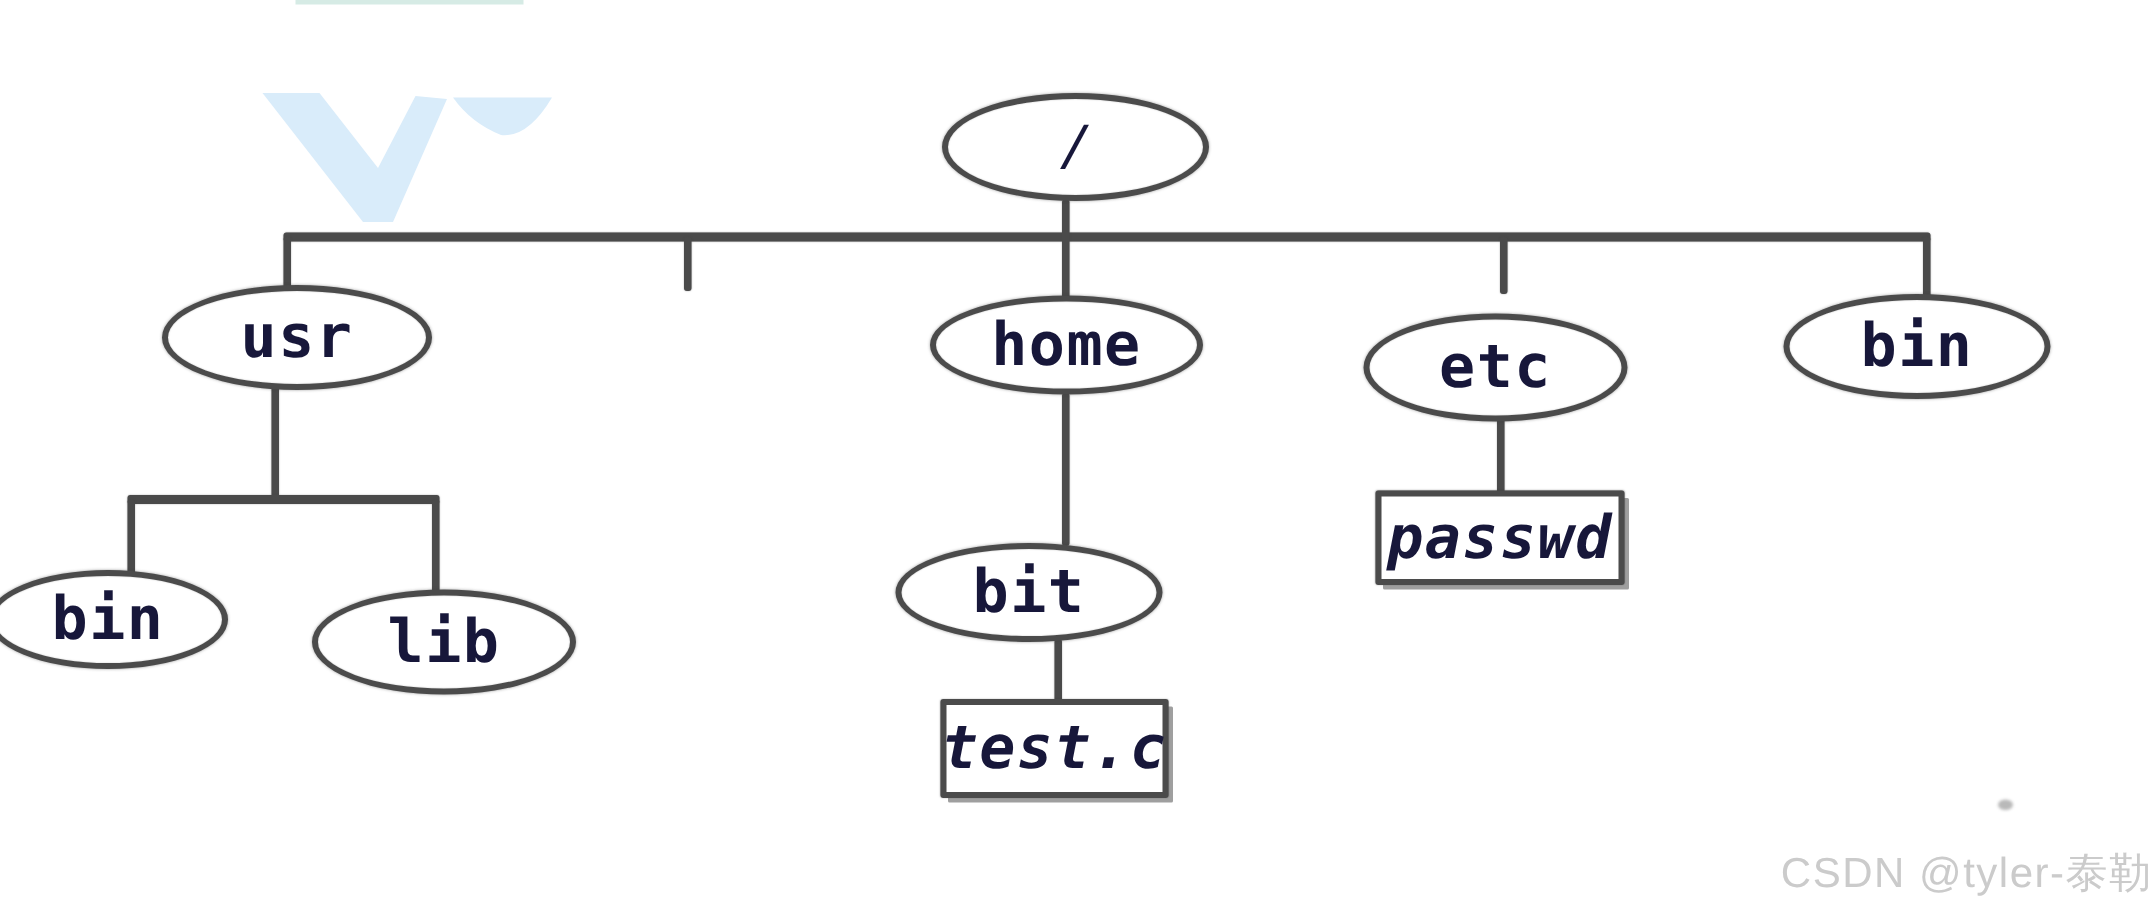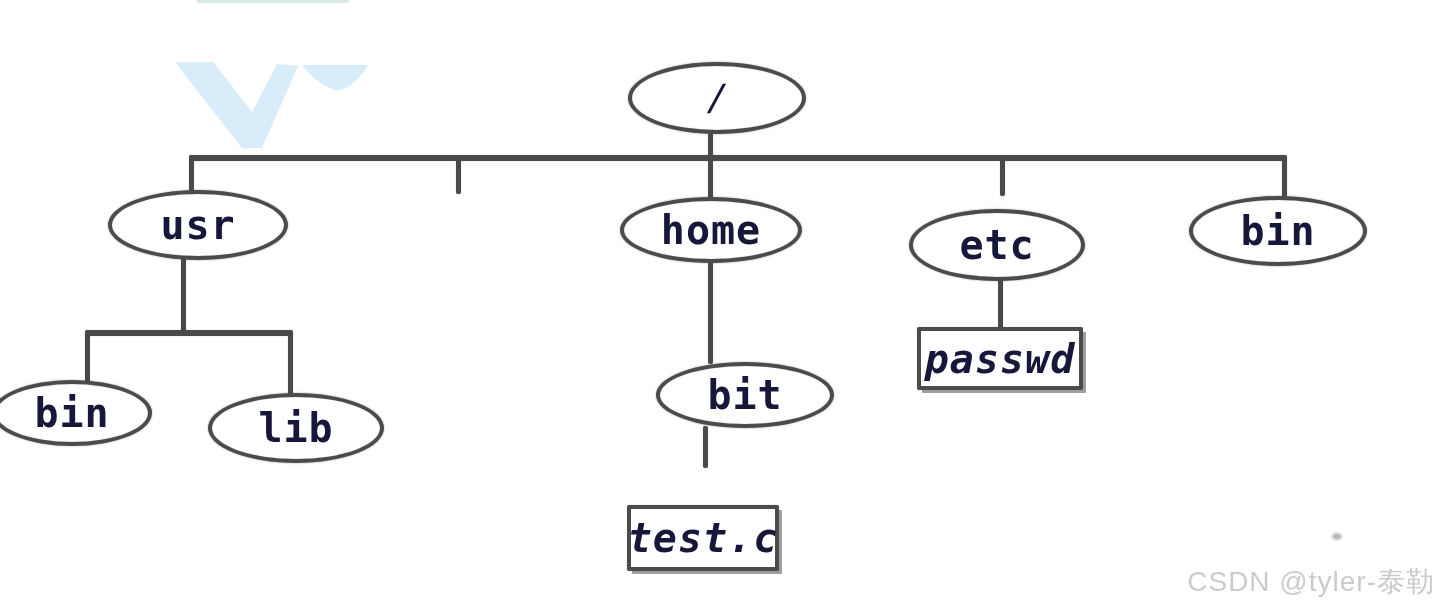--- a/index.html
+++ b/index.html
@@ -76,7 +76,7 @@
       <div class="node ellipse" style="left: 208px; top: 393px; width: 176px; height: 70px; text-align: center;">
         <span class="node-label">lib</span>
       </div>
-      <div class="node ellipse" style="left: 656px; top: 362px; width: 178px; height: 66px;">
+      <div class="node ellipse" style="left: 597px; top: 362px; width: 178px; height: 66px;">
         <span class="node-label">bit</span>
       </div>
       <div class="node rect" style="left: 917px; top: 327px; width: 166px; height: 63px;">

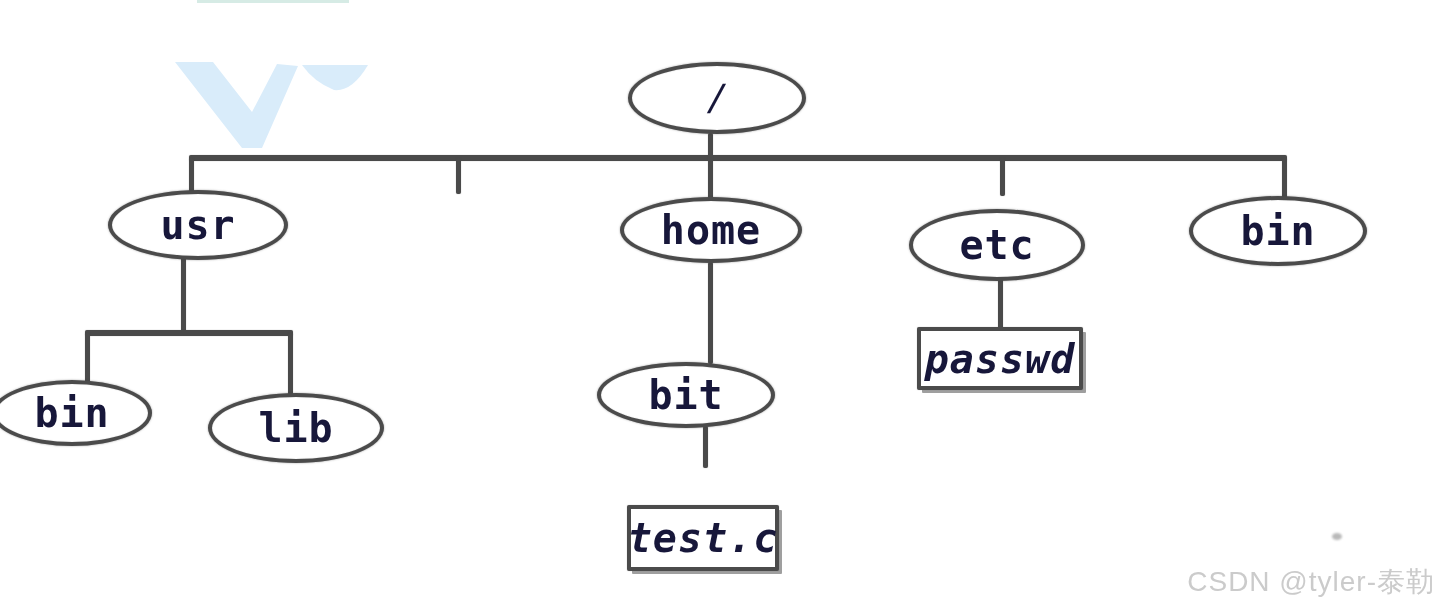--- a/index.html
+++ b/index.html
@@ -82,7 +82,7 @@
       <div class="node rect" style="left: 917px; top: 327px; width: 166px; height: 63px;">
         <span class="node-label">passwd</span>
       </div>
-      <div class="node rect" style="left: 627px; top: 466px; width: 152px; height: 66px; margin-top: 39px;">
+      <div class="node rect" style="left: 627px; top: 466px; width: 152px; height: 66px;">
         <span class="node-label">test.c</span>
       </div>
     </div>

